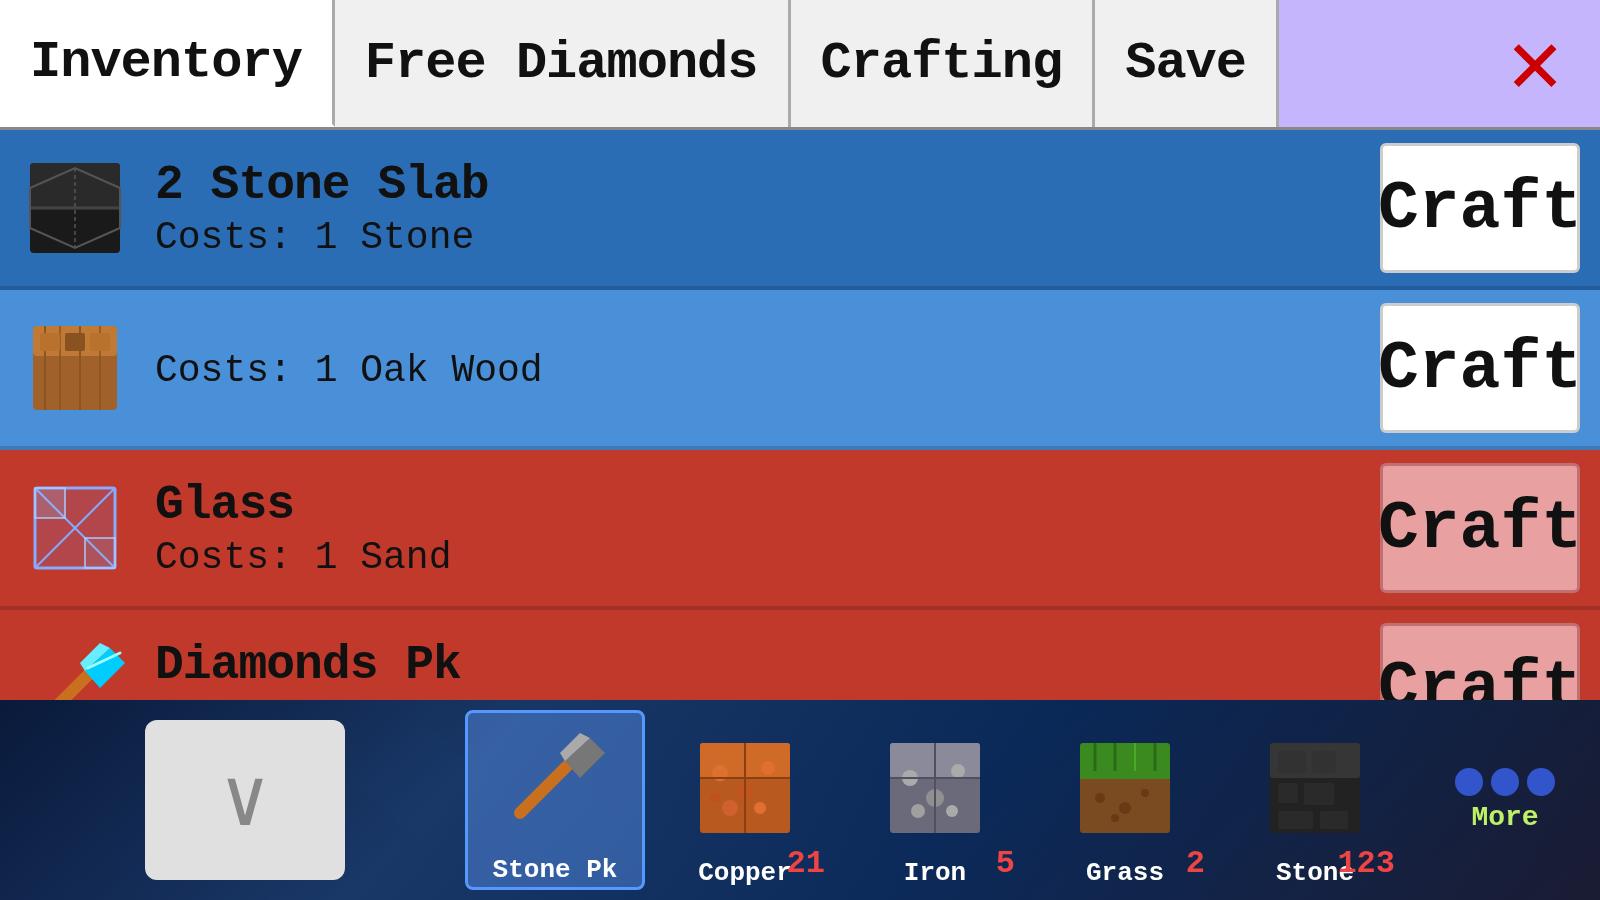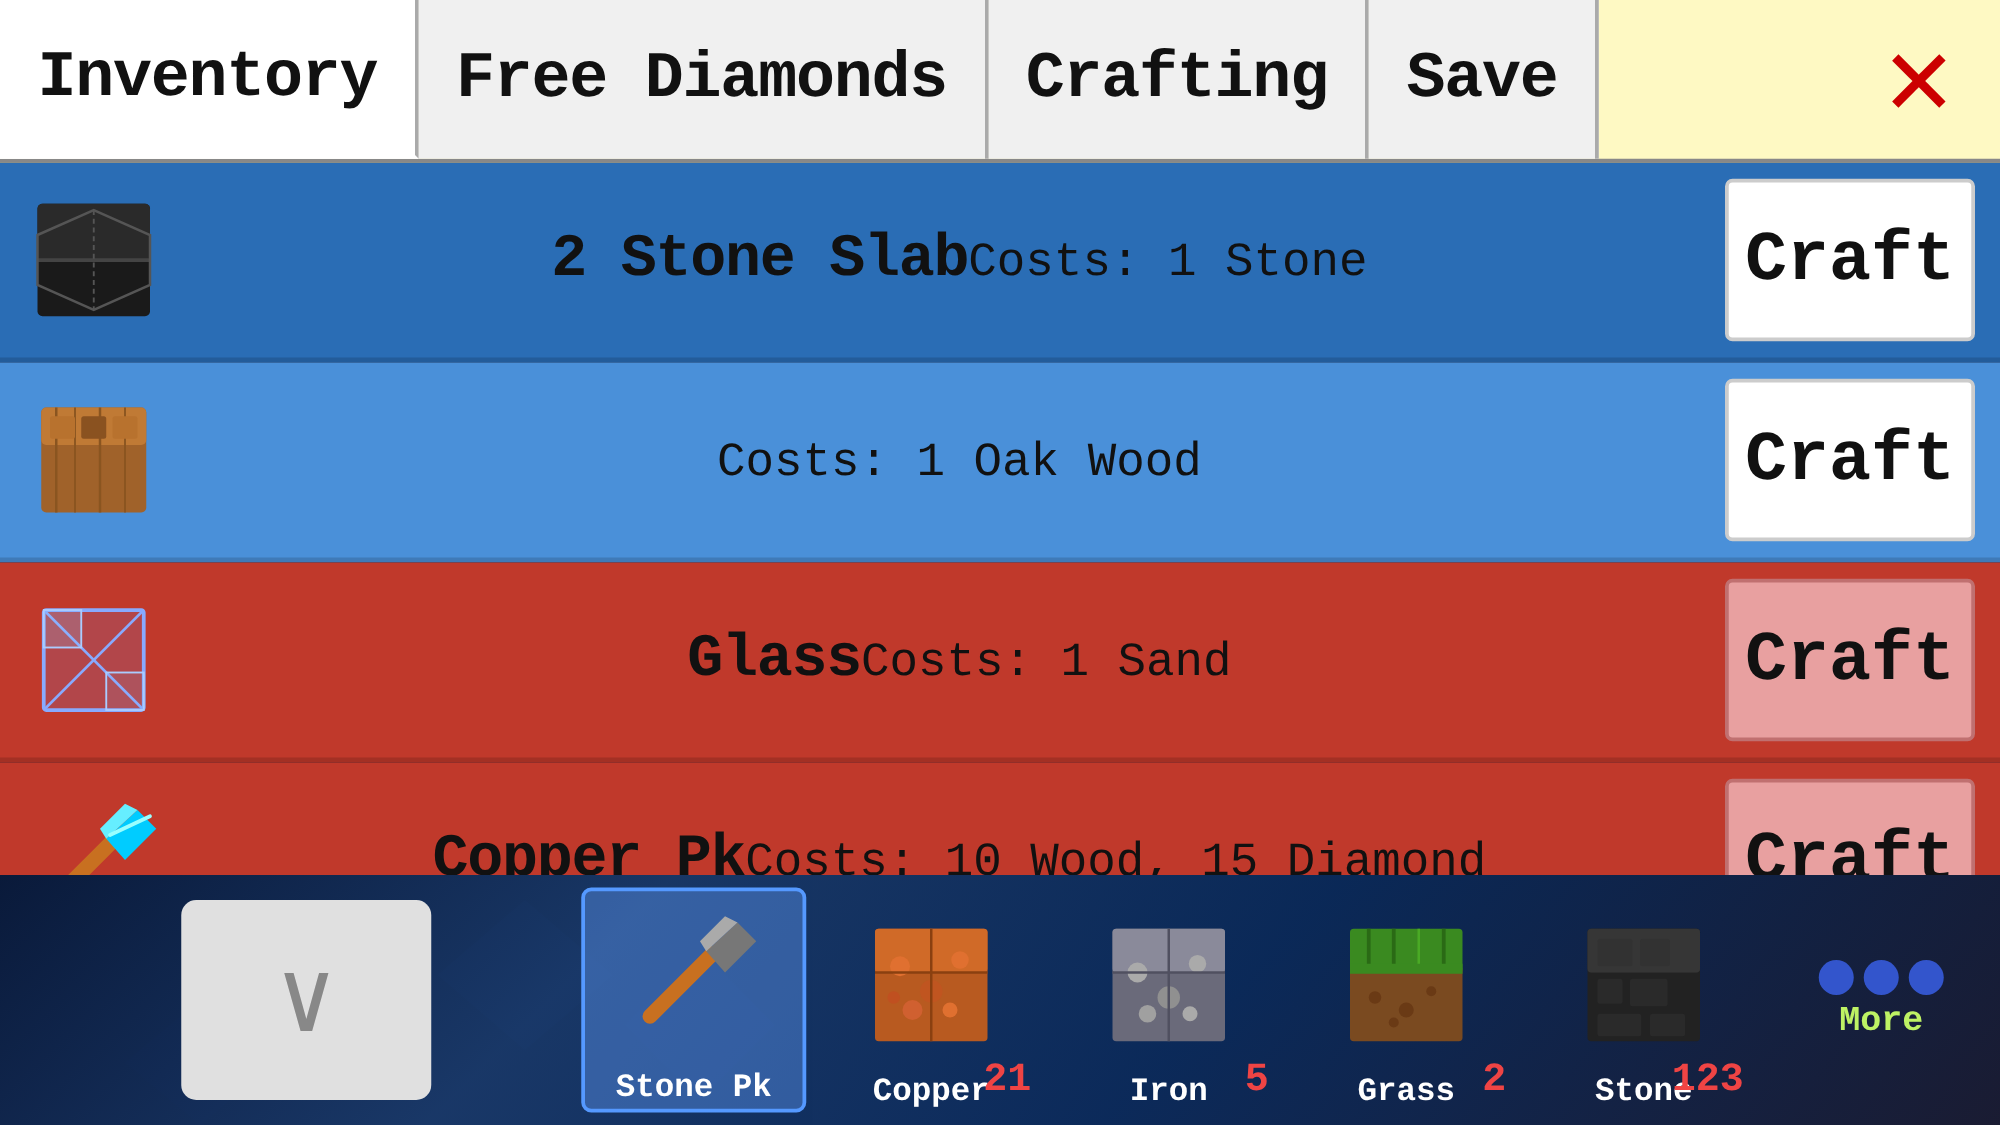--- a/index.html
+++ b/index.html
@@ -16,7 +16,7 @@
     .header {
       display: flex;
       align-items: stretch;
-      background: #fef9c3;
+      background: #c4b5fd;
       border-bottom: 3px solid #888;
       height: 130px;
       position: relative;

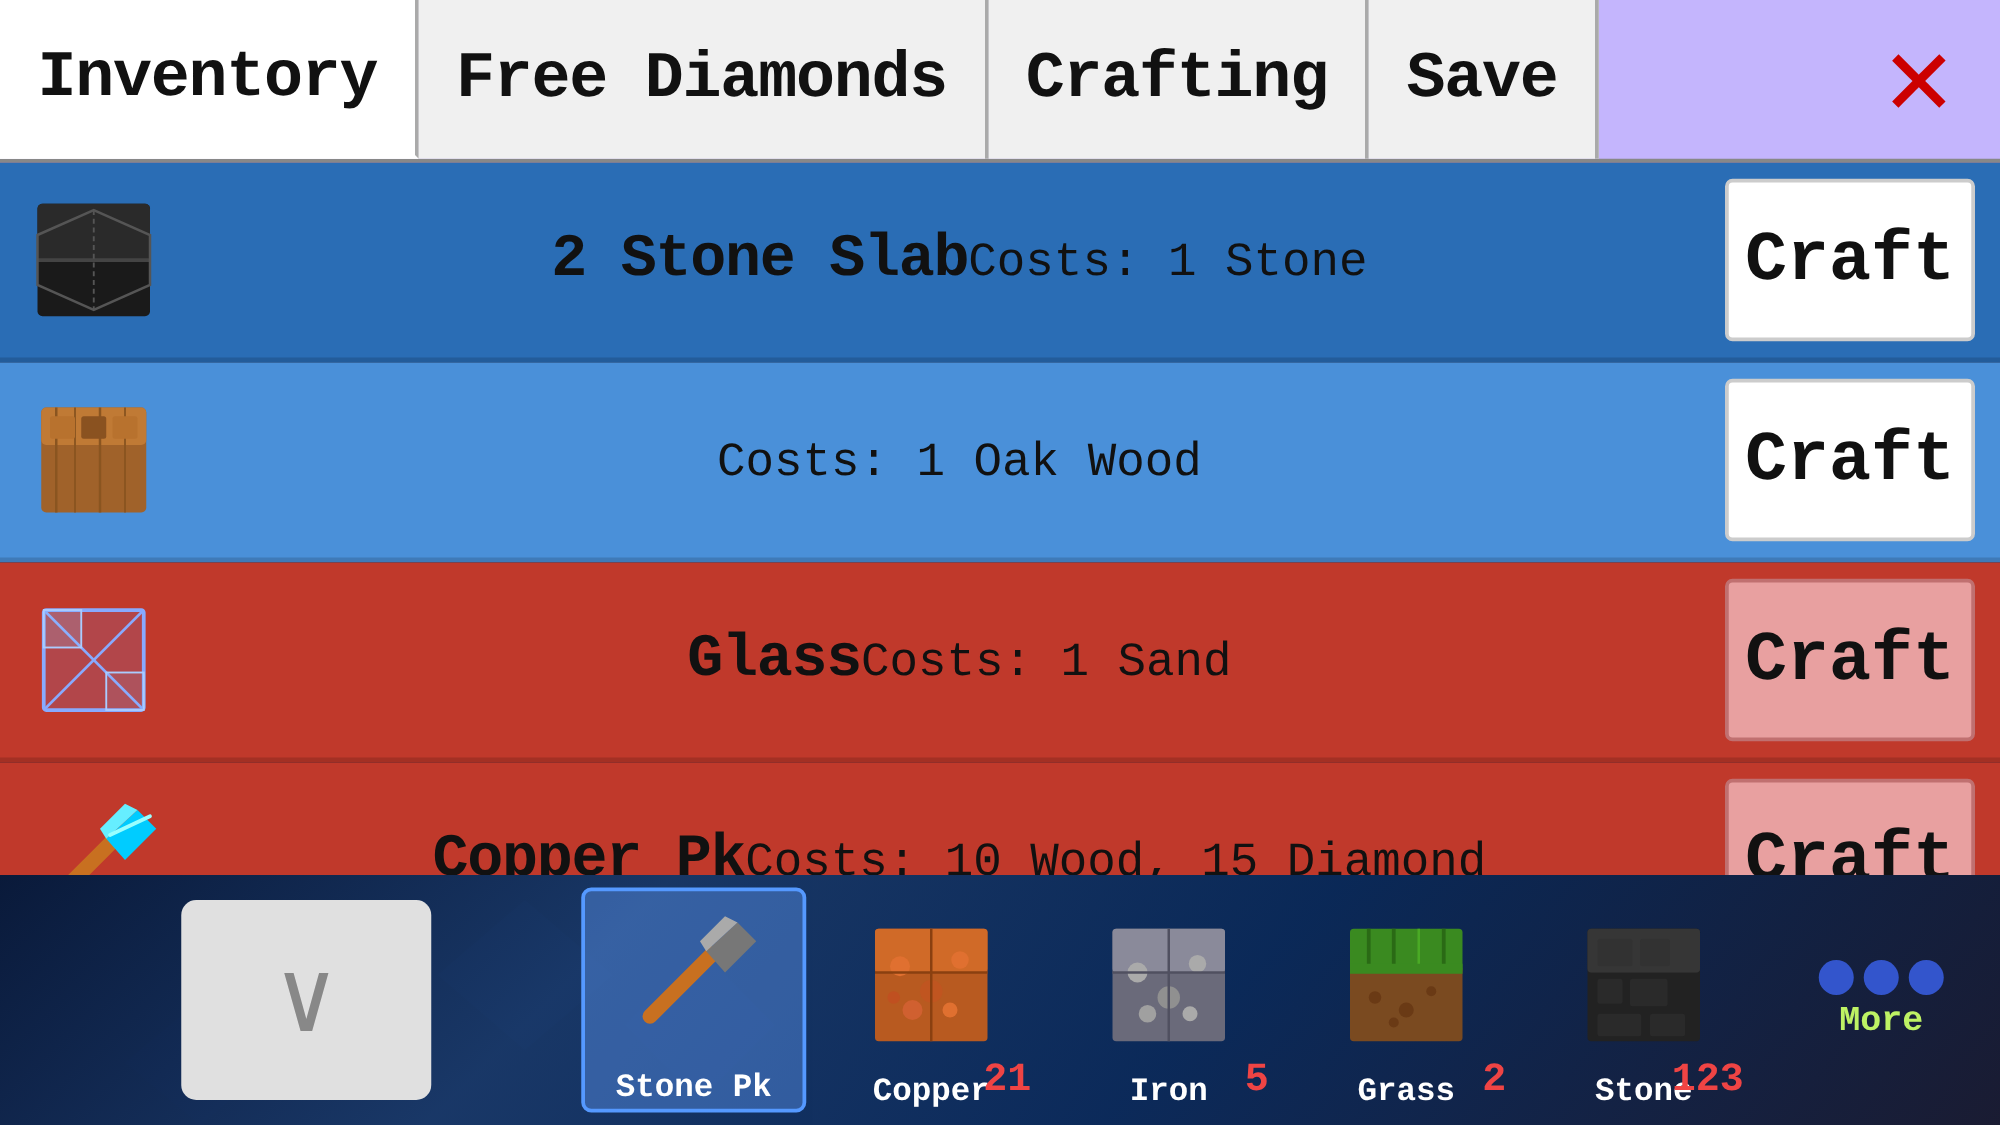--- a/index.html
+++ b/index.html
@@ -98,9 +98,8 @@
     .item-info {
       flex: 1;
       display: flex;
-      flex-direction: row;
-      justify-content: center;
-      align-items: center;
+      flex-direction: column;
+      justify-content: center;
     }
 
     .item-name {

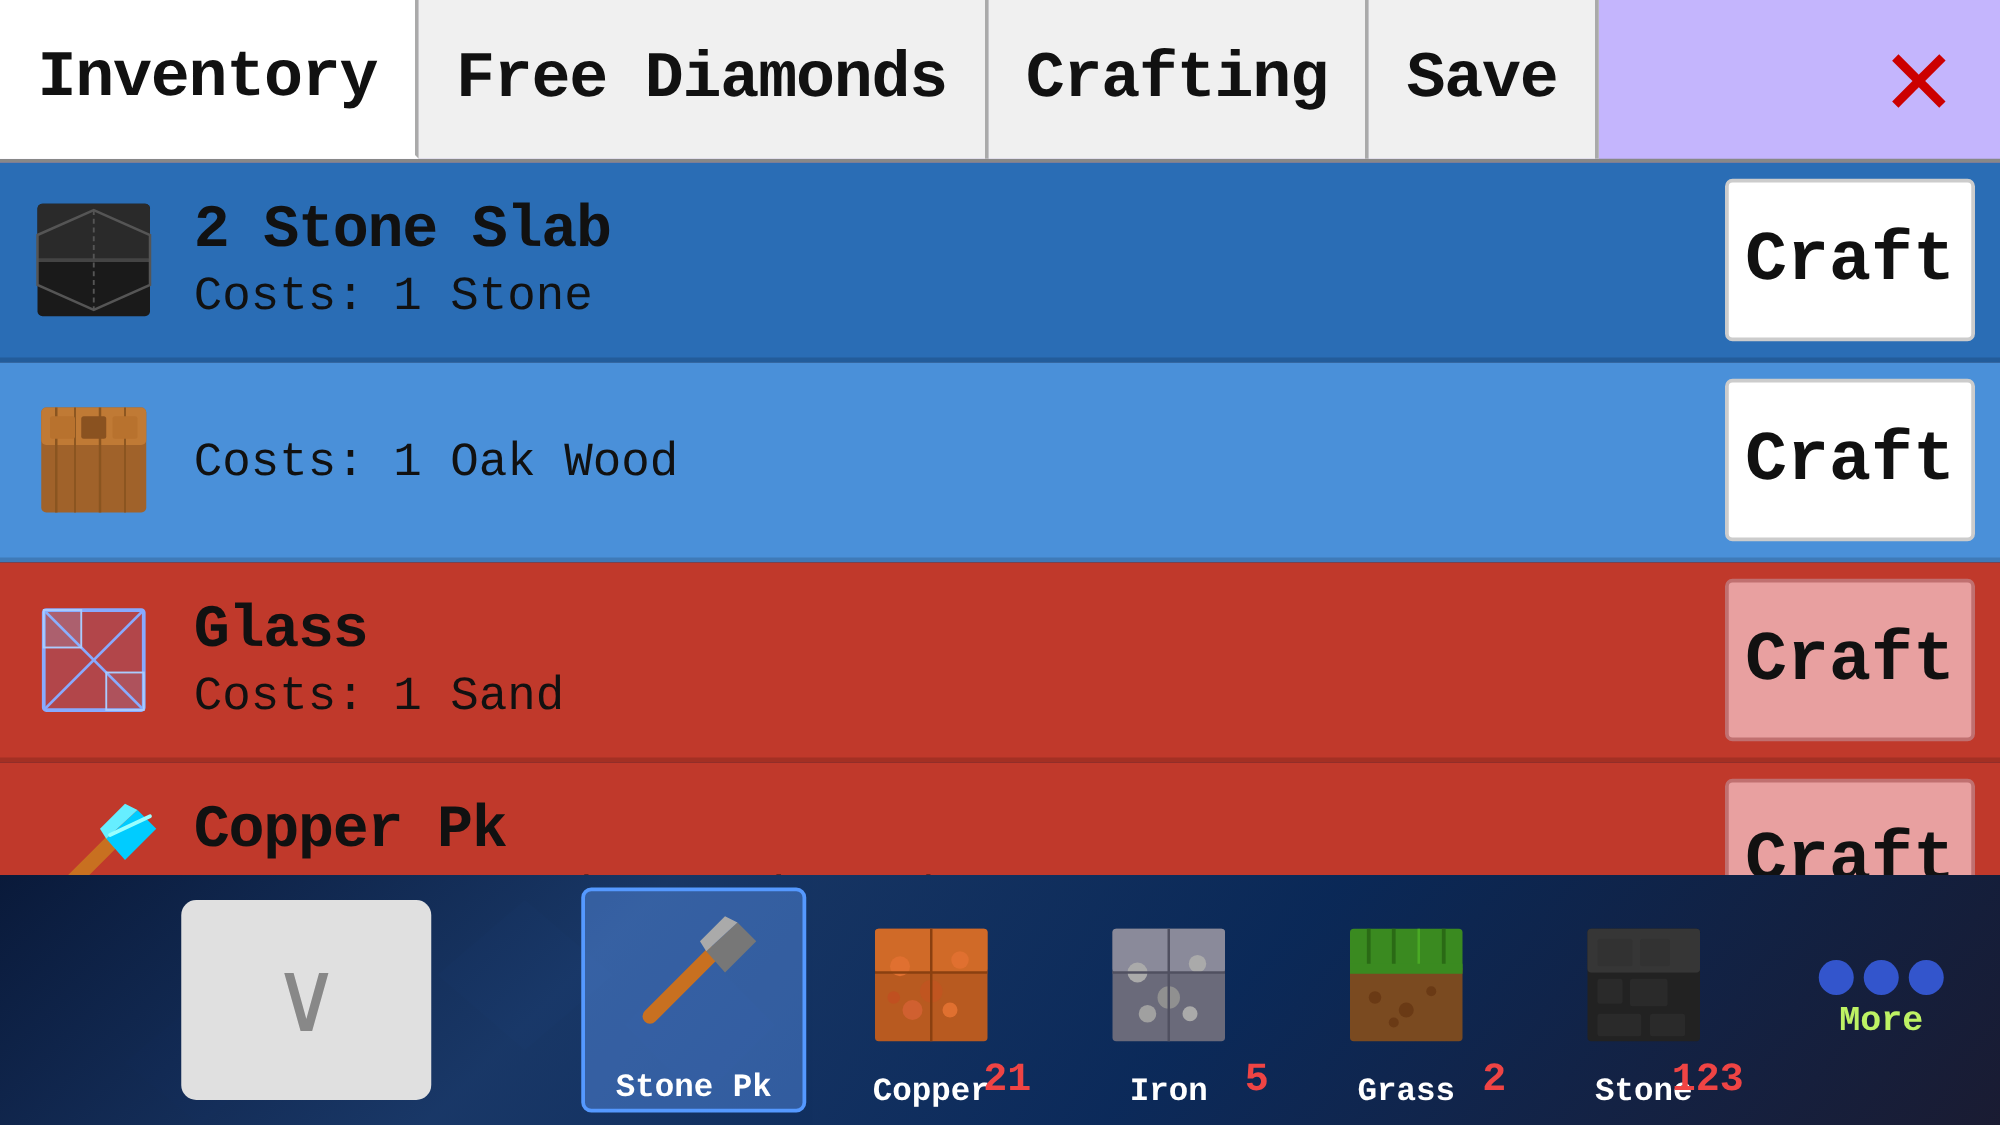--- a/index.html
+++ b/index.html
@@ -123,7 +123,7 @@
       background: white;
       border: 3px solid #ccc;
       border-radius: 6px;
-      font-size: 56px;
+      font-size: 68px;
       font-weight: bold;
       font-family: 'Courier New', monospace;
       cursor: pointer;

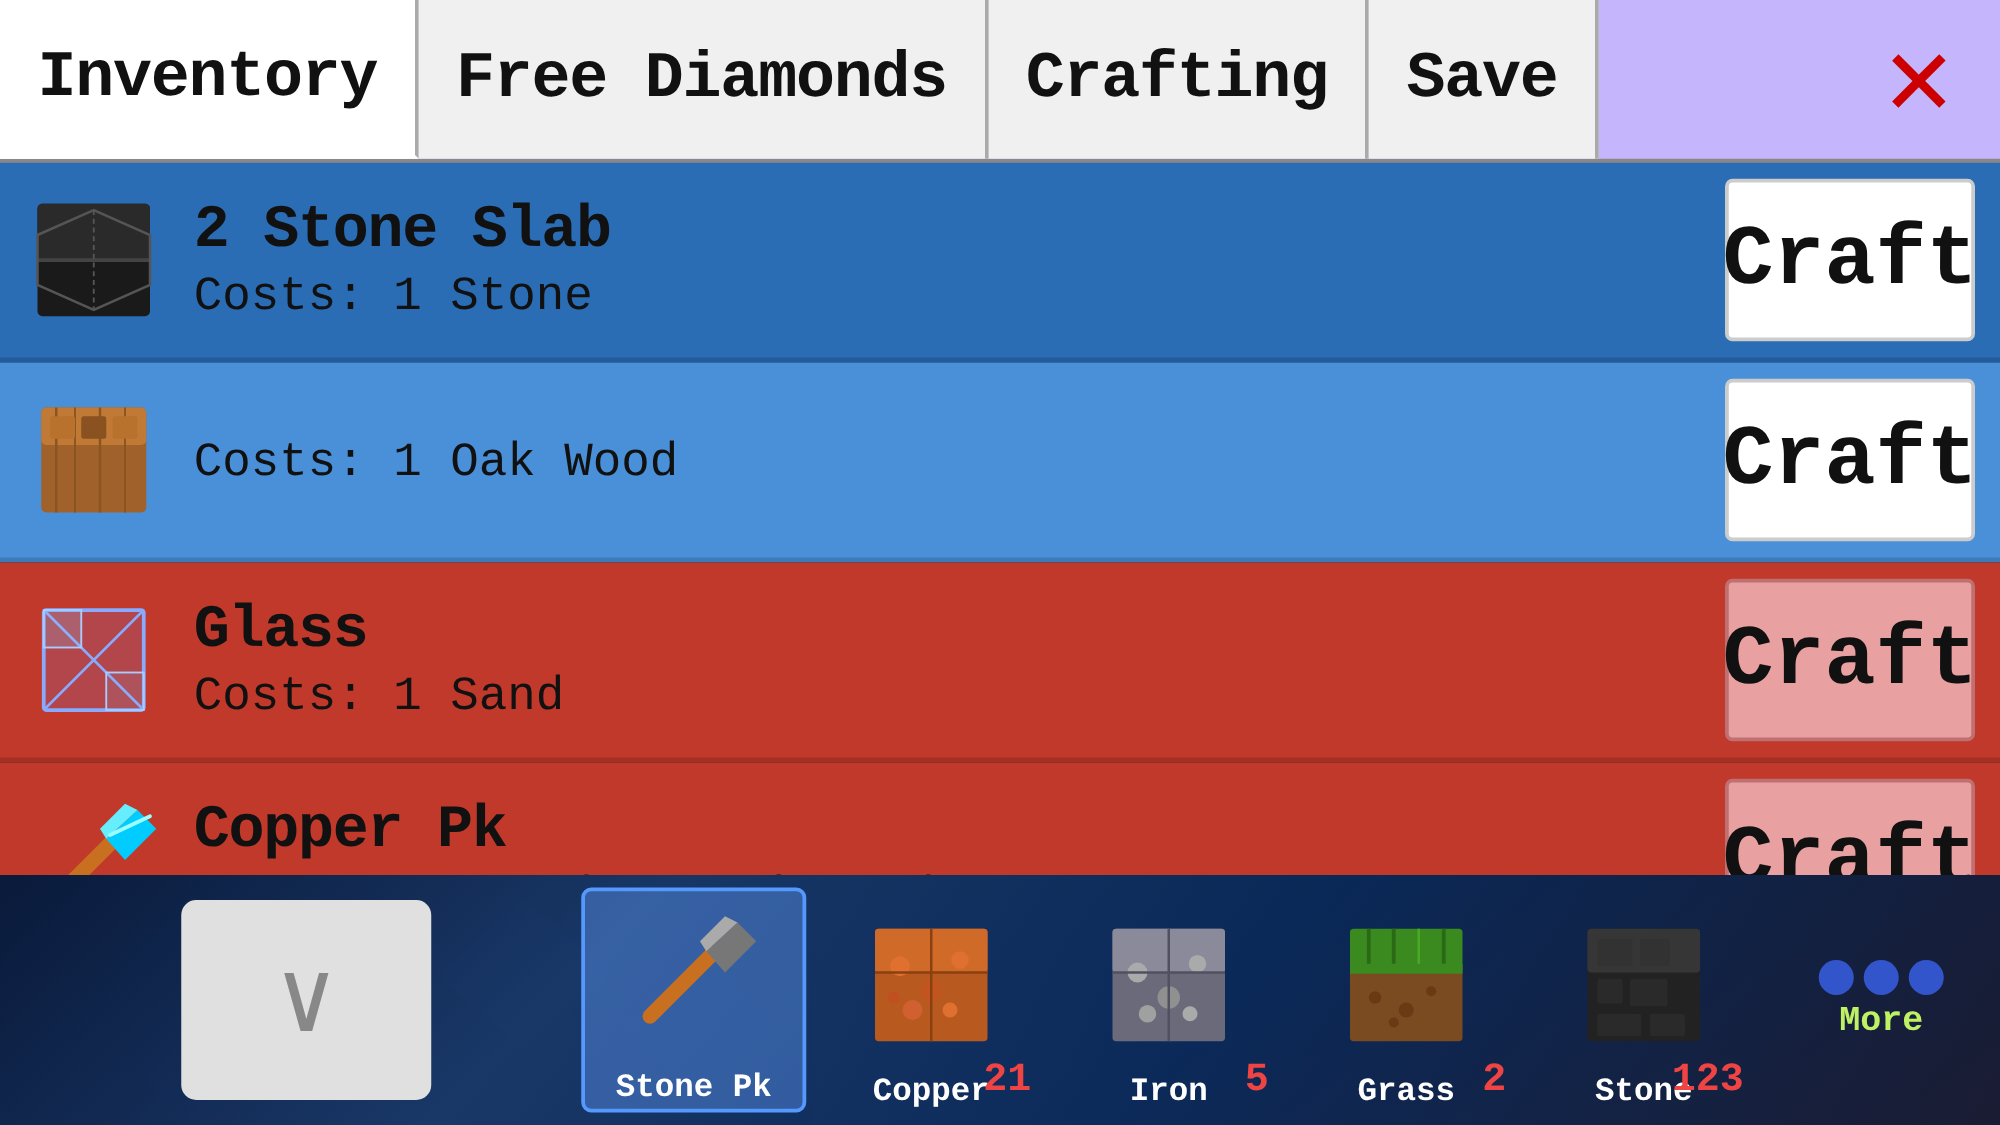--- a/index.html
+++ b/index.html
@@ -371,7 +371,7 @@
       </svg>
     </div>
     <div class="item-info">
-      <div class="item-name">Copper Pk</div>
+      <div class="item-name">Diamonds Pk</div>
       <div class="item-cost">Costs: 10 Wood, 15 Diamond</div>
     </div>
     <button class="craft-btn disabled">Craft</button>

